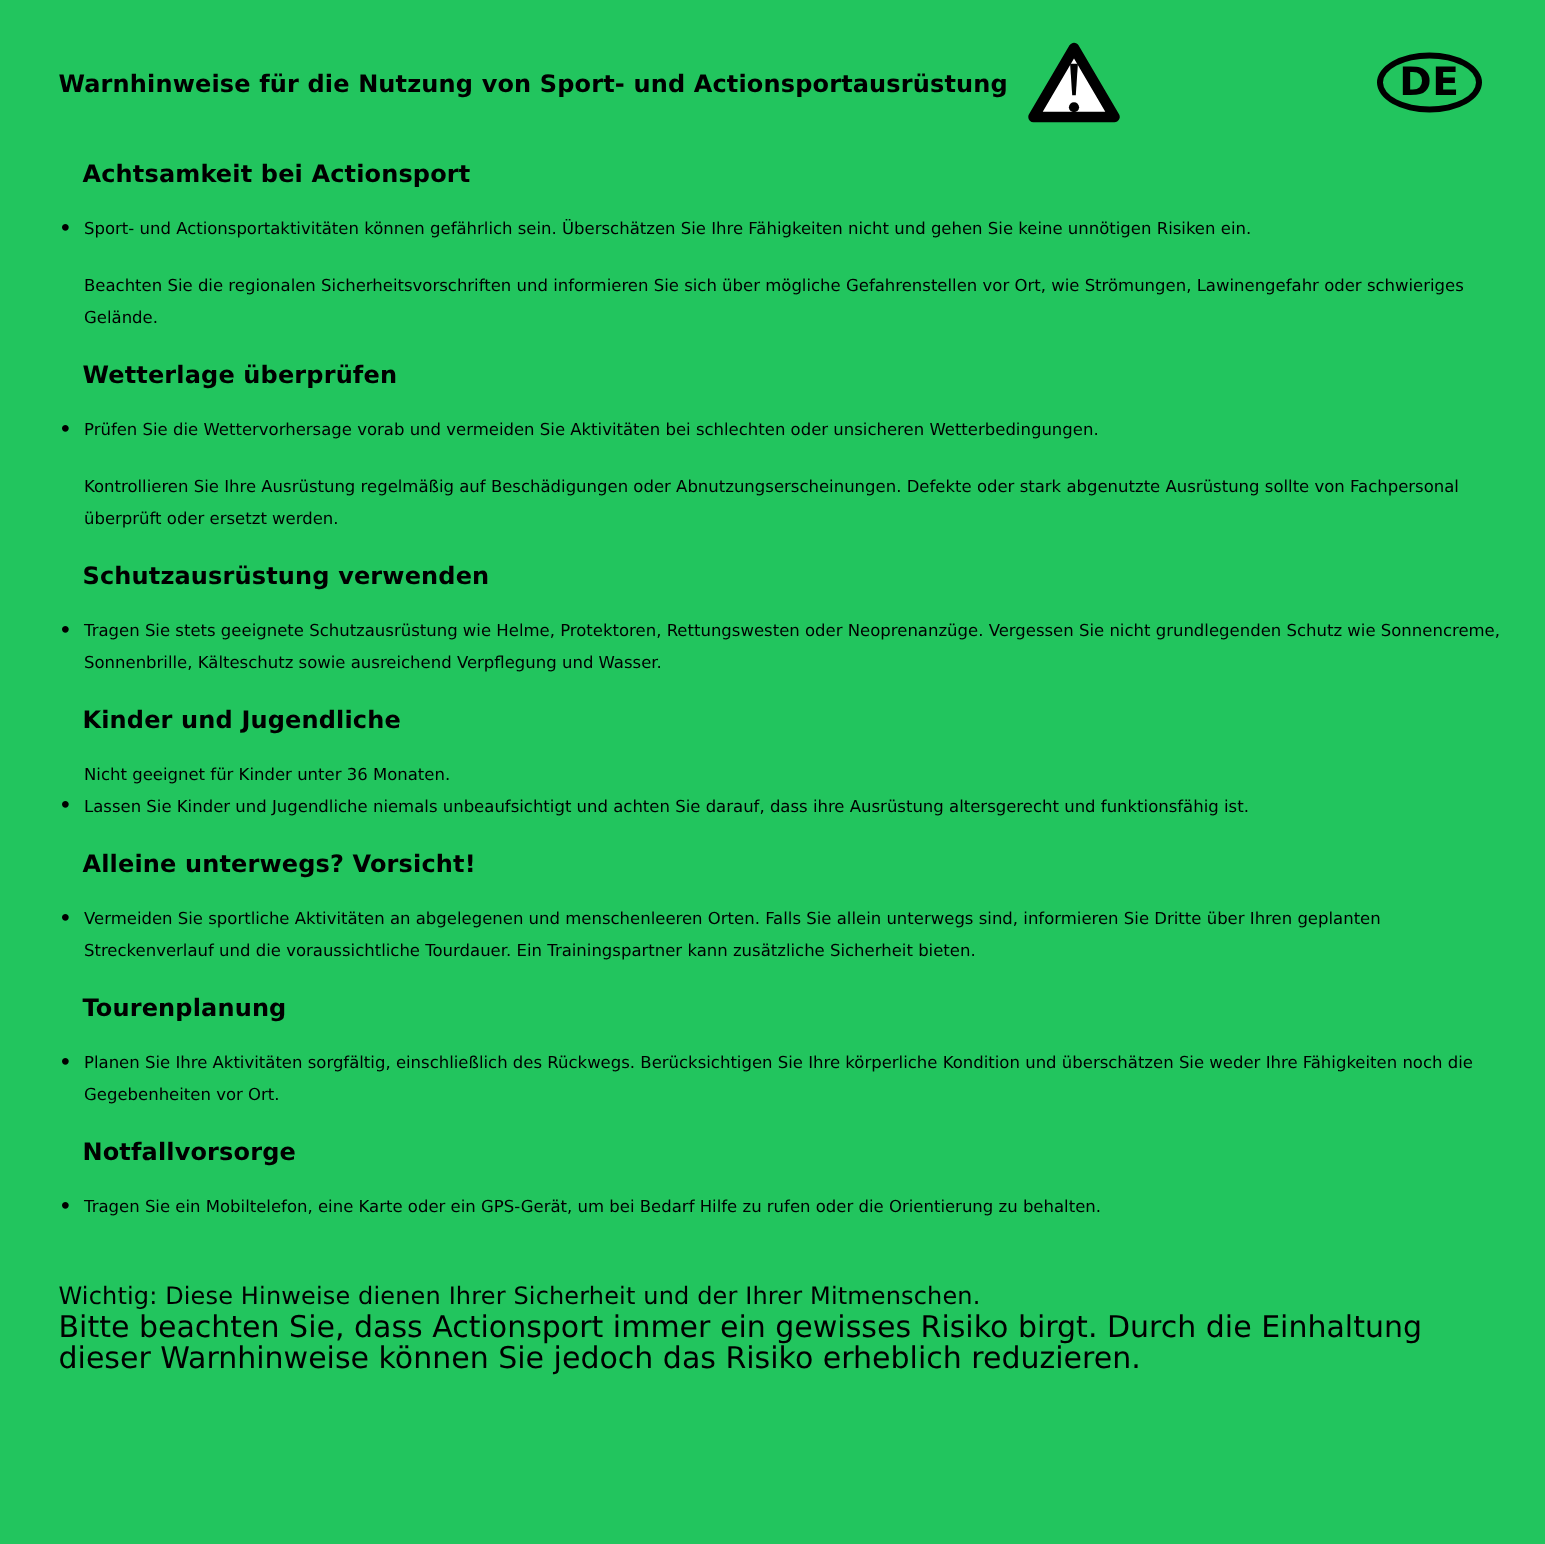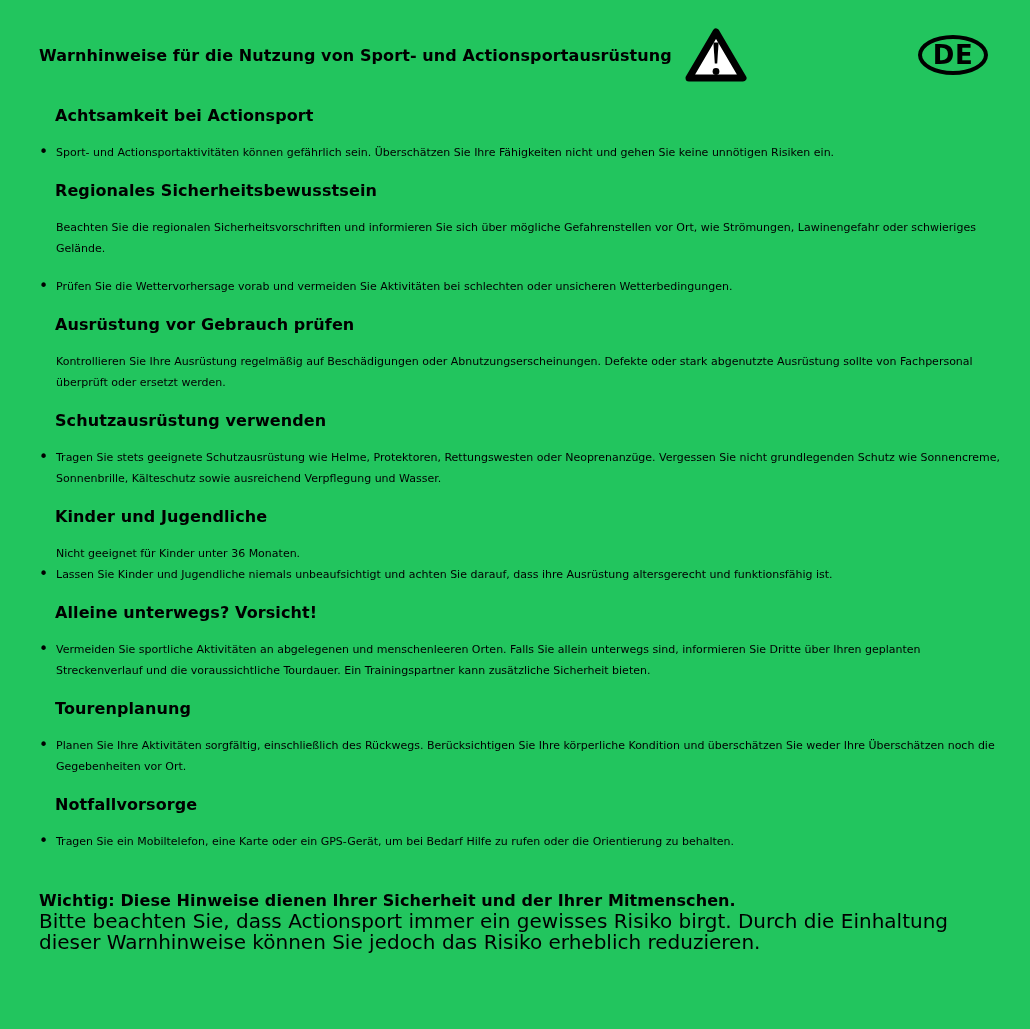--- a/index.html
+++ b/index.html
@@ -110,7 +110,6 @@
     </div>
 
     <div class="section">
-      <h2>Regionales Sicherheitsbewusstsein</h2>
       <div class="item">
         <span class="marker"></span>
         <span class="text">Beachten Sie die regionalen Sicherheitsvorschriften und informieren Sie sich über mögliche Gefahrenstellen vor Ort, wie Strömungen, Lawinengefahr oder schwieriges Gelände.</span>

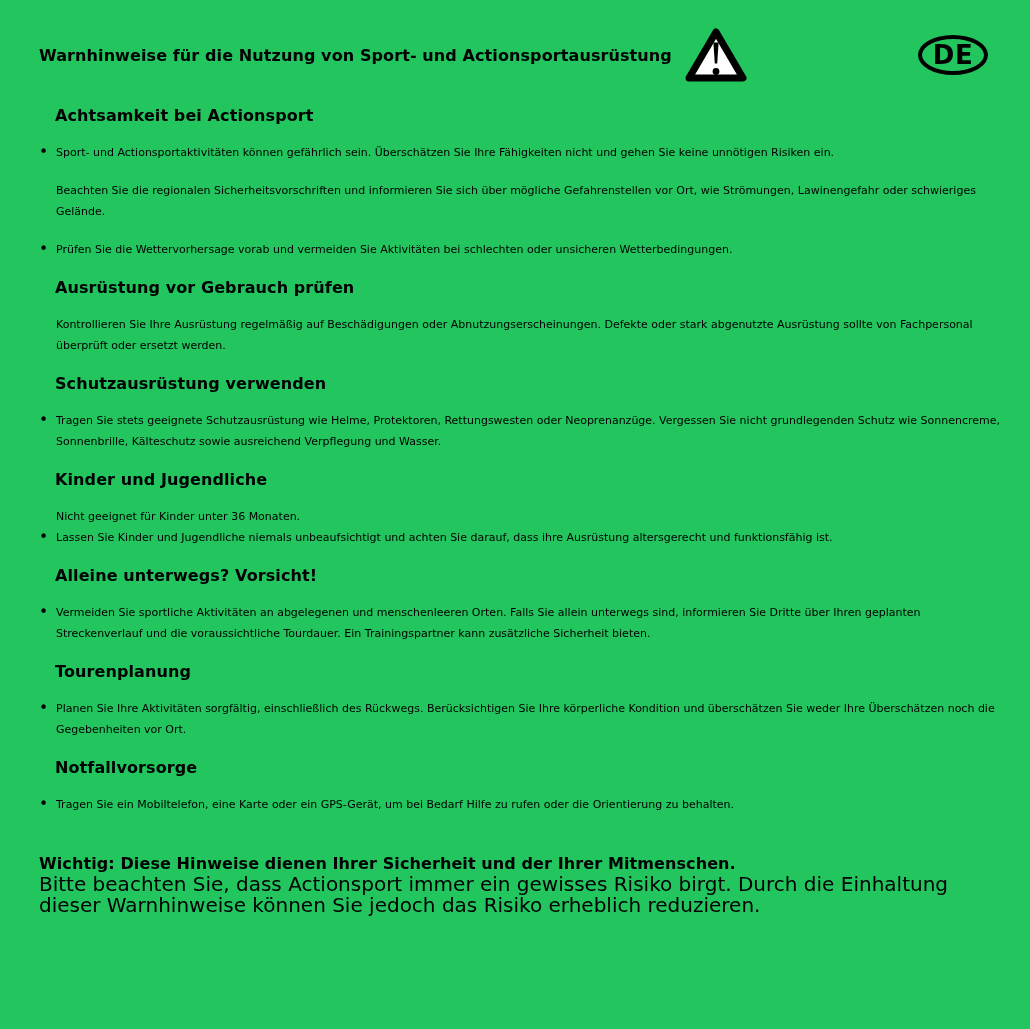--- a/index.html
+++ b/index.html
@@ -117,6 +117,7 @@
     </div>
 
     <div class="section">
+      <h2>Wetterlage überprüfen</h2>
       <div class="item">
         <span class="marker">•</span>
         <span class="text">Prüfen Sie die Wettervorhersage vorab und vermeiden Sie Aktivitäten bei schlechten oder unsicheren Wetterbedingungen.</span>

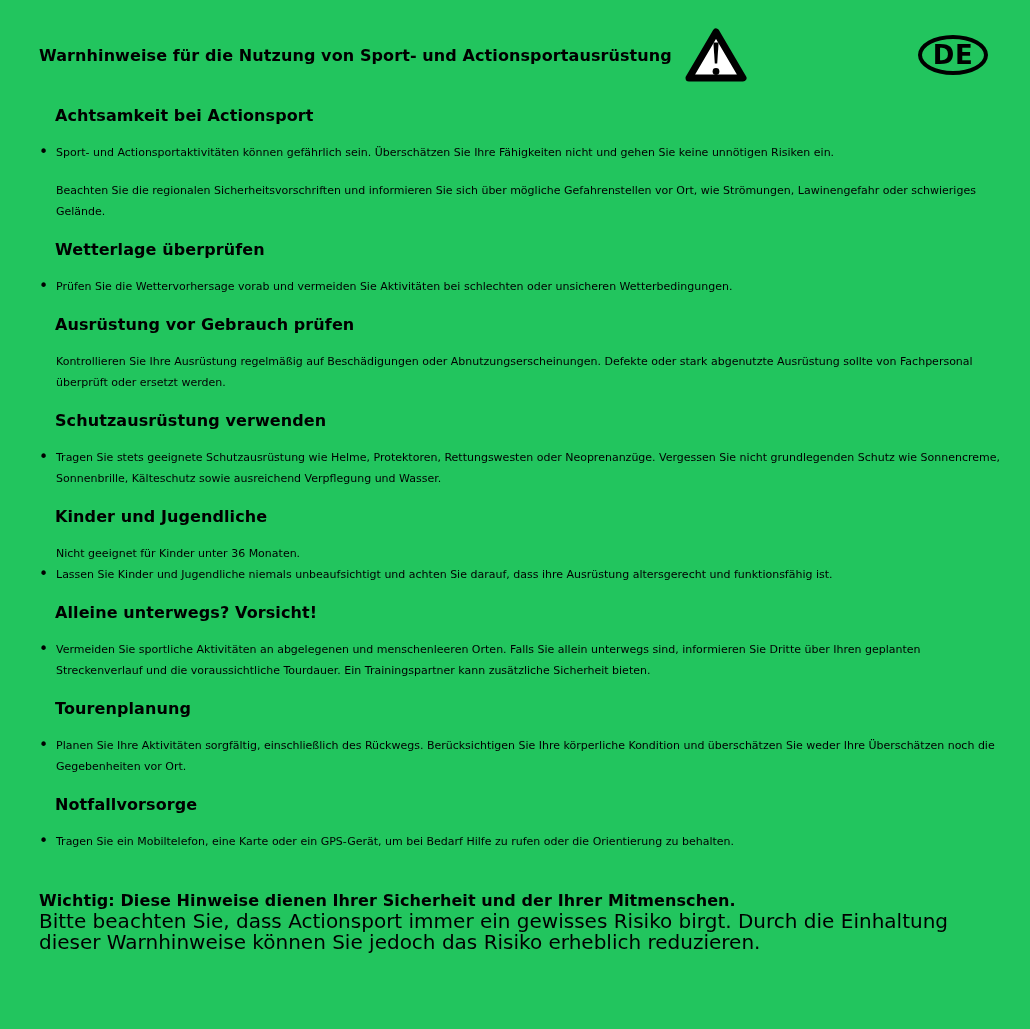--- a/index.html
+++ b/index.html
@@ -125,7 +125,6 @@
     </div>
 
     <div class="section">
-      <h2>Ausrüstung vor Gebrauch prüfen</h2>
       <div class="item">
         <span class="marker"></span>
         <span class="text">Kontrollieren Sie Ihre Ausrüstung regelmäßig auf Beschädigungen oder Abnutzungserscheinungen. Defekte oder stark abgenutzte Ausrüstung sollte von Fachpersonal überprüft oder ersetzt werden.</span>

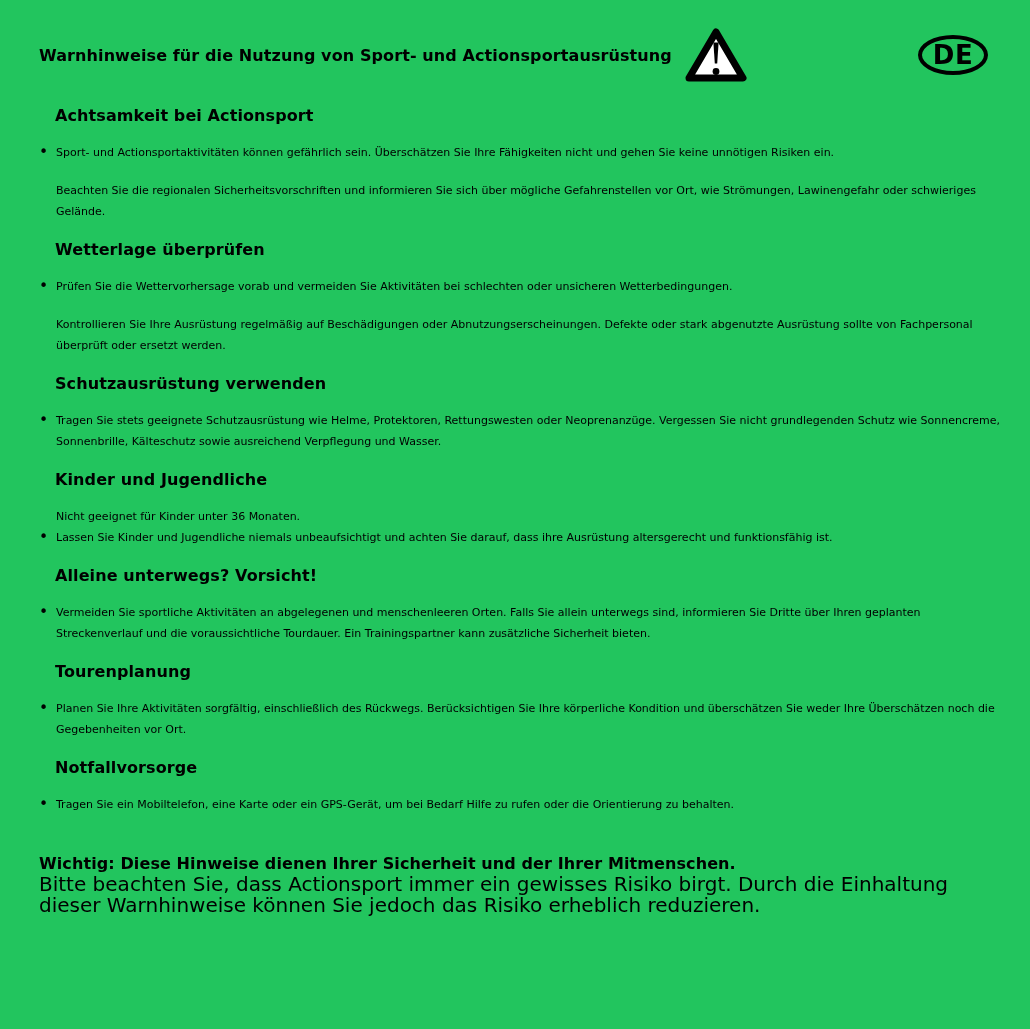--- a/index.html
+++ b/index.html
@@ -163,7 +163,7 @@
       <h2>Tourenplanung</h2>
       <div class="item">
         <span class="marker">•</span>
-        <span class="text">Planen Sie Ihre Aktivitäten sorgfältig, einschließlich des Rückwegs. Berücksichtigen Sie Ihre körperliche Kondition und überschätzen Sie weder Ihre Überschätzen noch die Gegebenheiten vor Ort.</span>
+        <span class="text">Planen Sie Ihre Aktivitäten sorgfältig, einschließlich des Rückwegs. Berücksichtigen Sie Ihre körperliche Kondition und überschätzen Sie weder Ihre Fähigkeiten noch die Gegebenheiten vor Ort.</span>
       </div>
     </div>
 

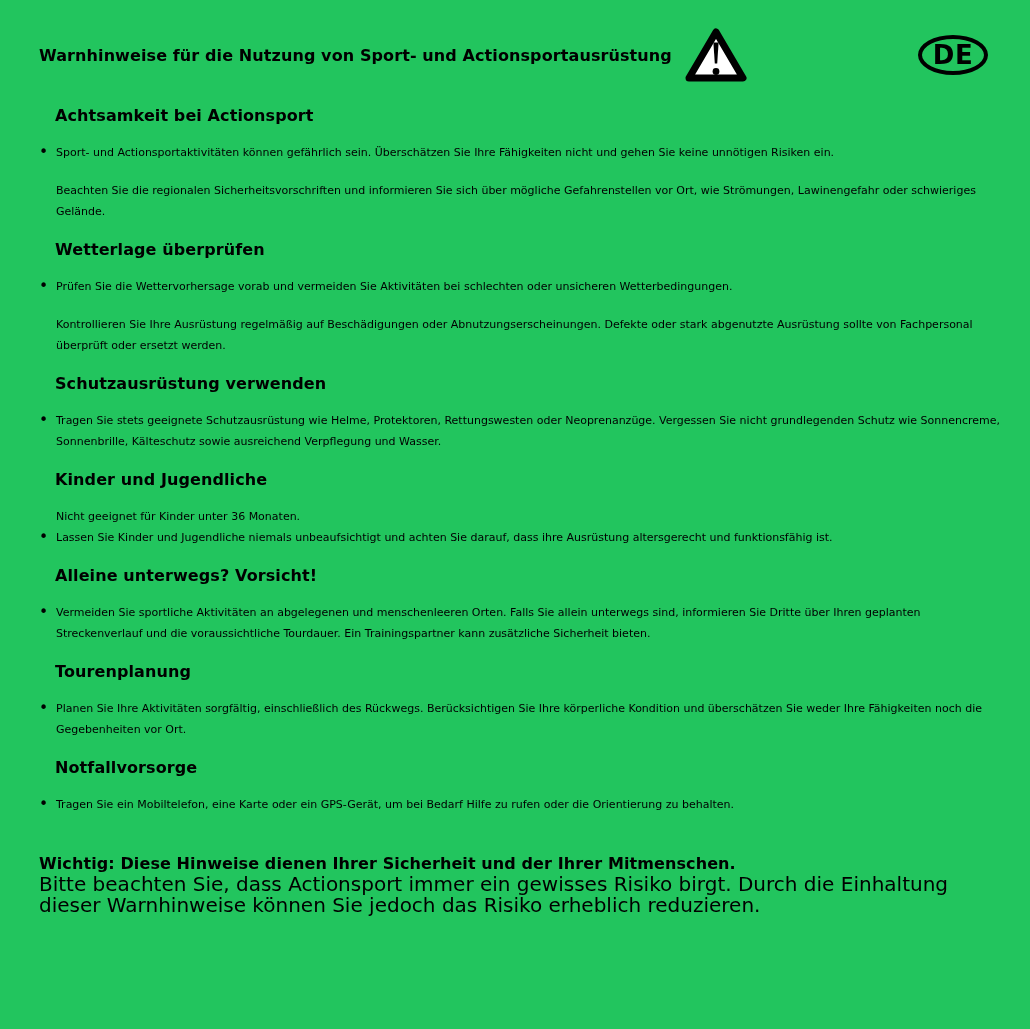--- a/index.html
+++ b/index.html
@@ -73,7 +73,7 @@
   .footer { margin-top: 38px; }
   .footer .emph {
     font-size: 16px;
-    font-weight: bold;
+    font-weight: normal;
     line-height: 21px;
     letter-spacing: 0.1px;
   }

